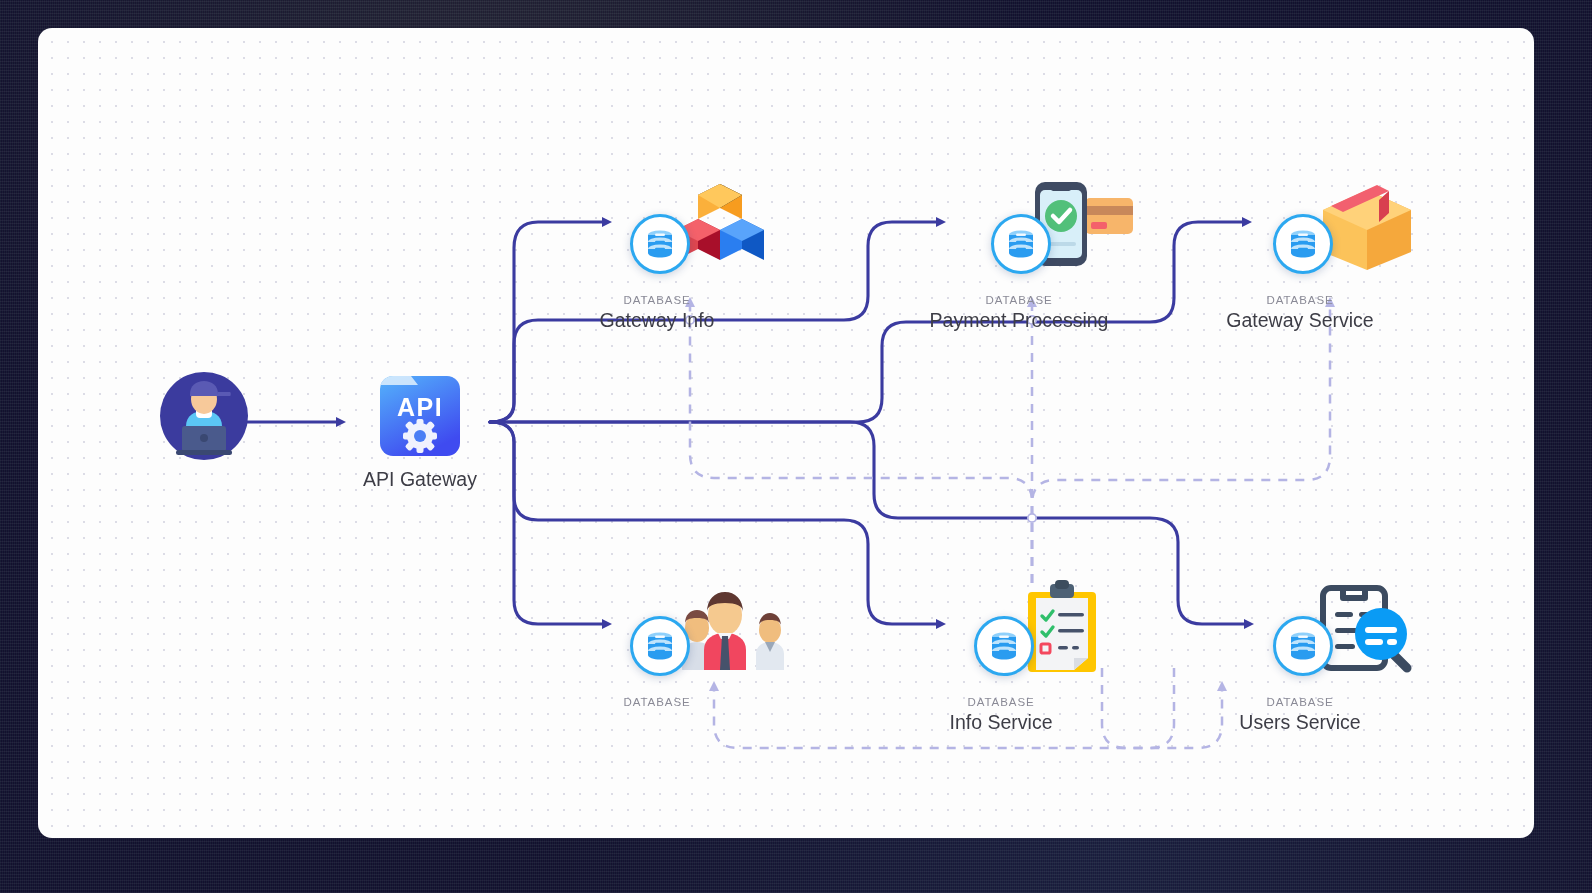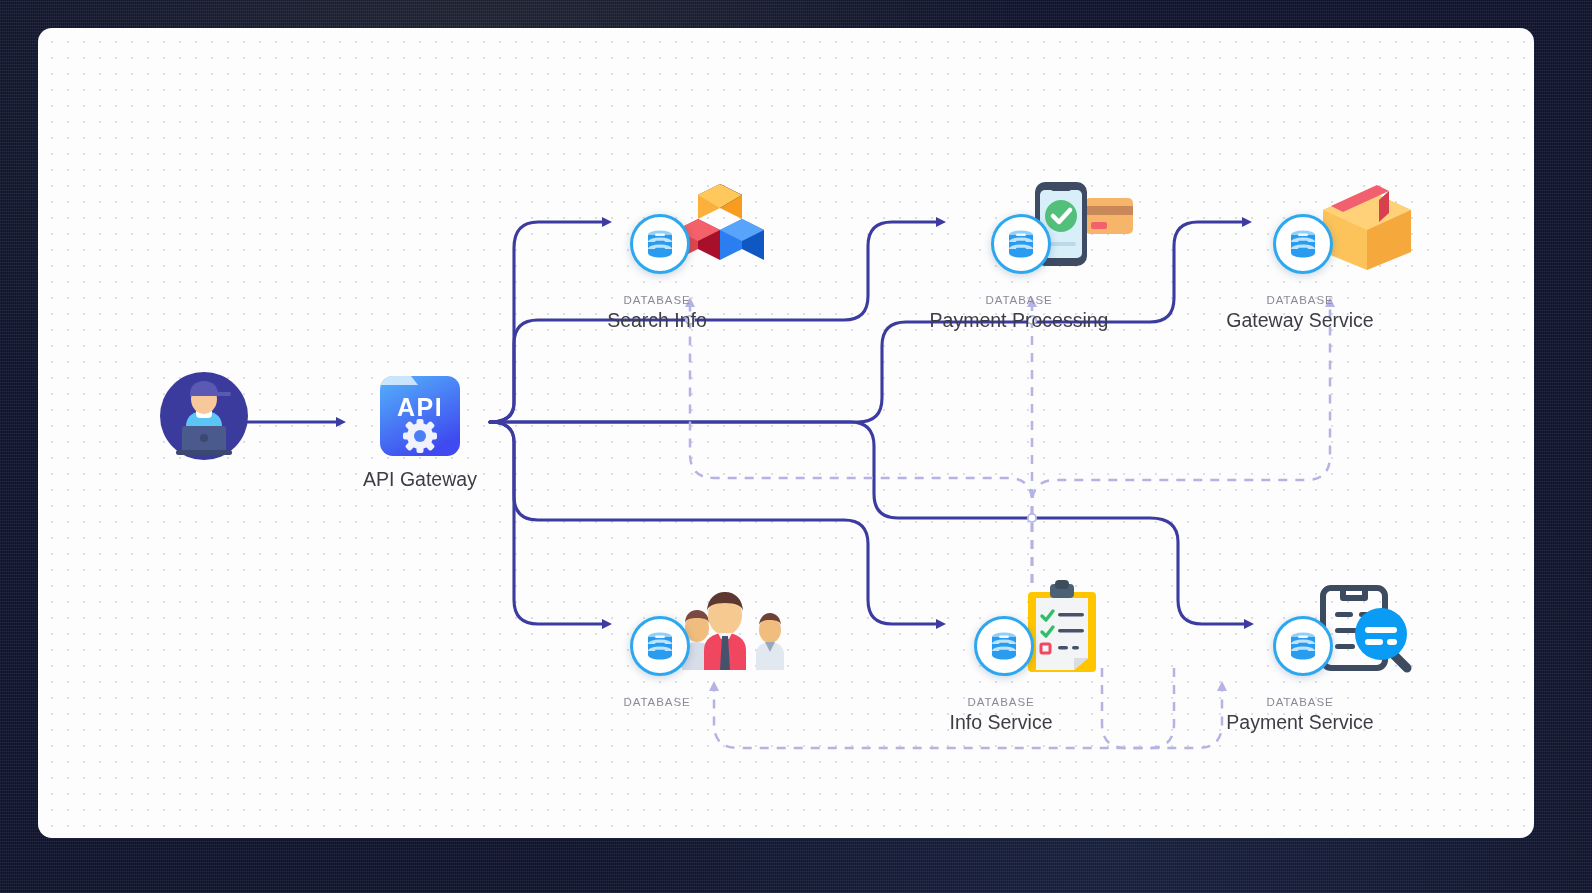--- a/index.html
+++ b/index.html
@@ -165,7 +165,7 @@
       </div>
       <div class="nlabel" style="left:-133px;top:100px;">
         <div class="kind">DATABASE</div>
-        <div class="title">Search Info</div>
+        <div class="title">Gateway Info</div>
       </div>
     </div>
 

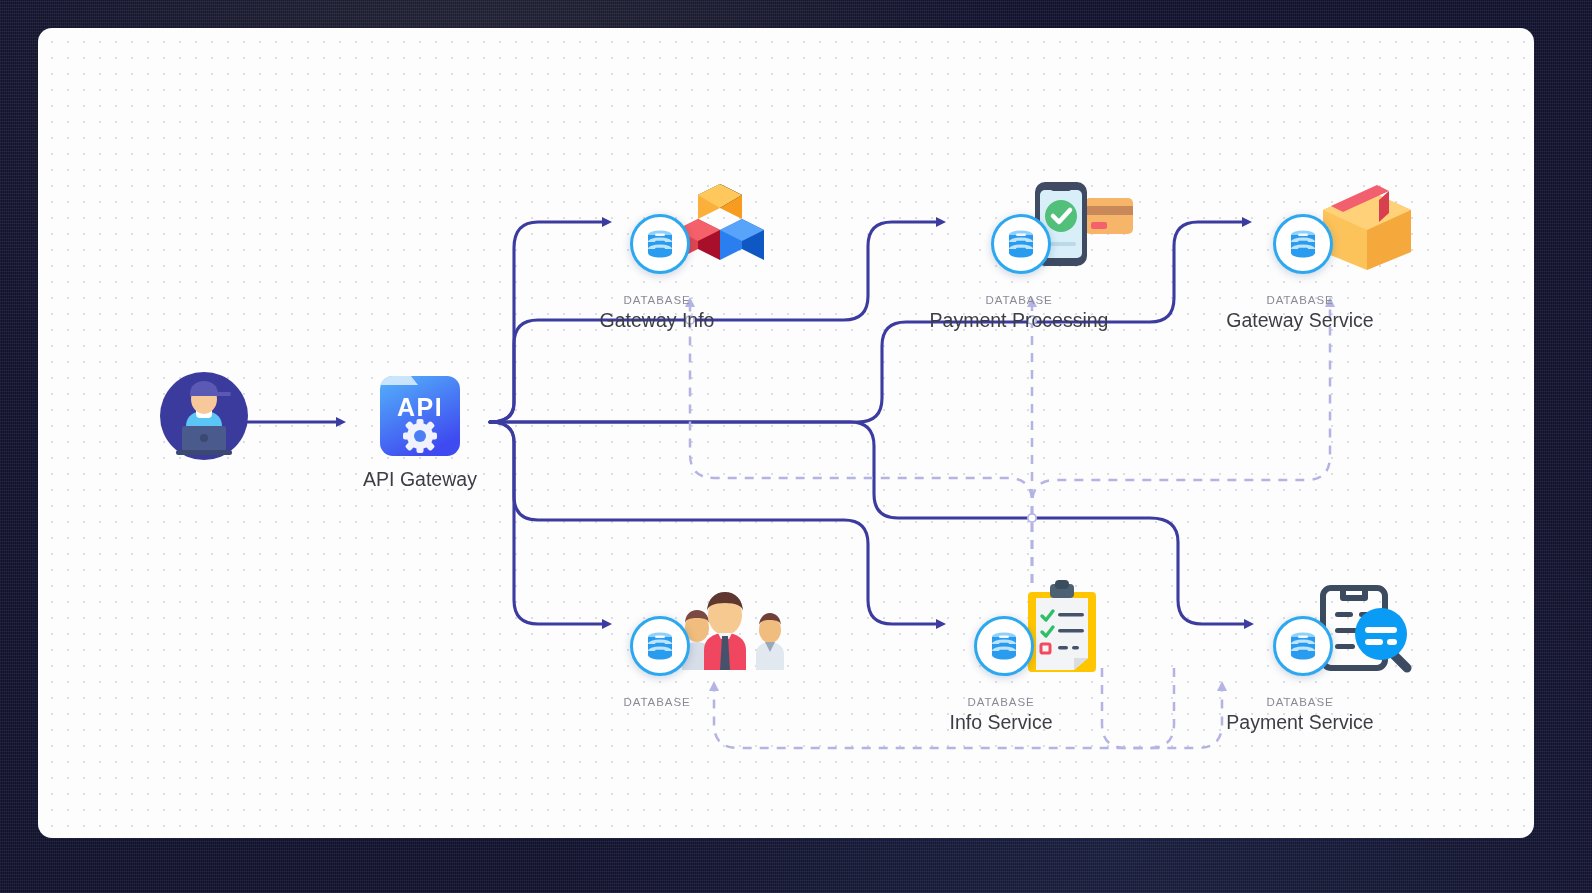--- a/index.html
+++ b/index.html
@@ -340,7 +340,7 @@
       </div>
       <div class="nlabel" style="left:-133px;top:100px;">
         <div class="kind">DATABASE</div>
-        <div class="title">Payment Service</div>
+        <div class="title">Users Service</div>
       </div>
     </div>
 

